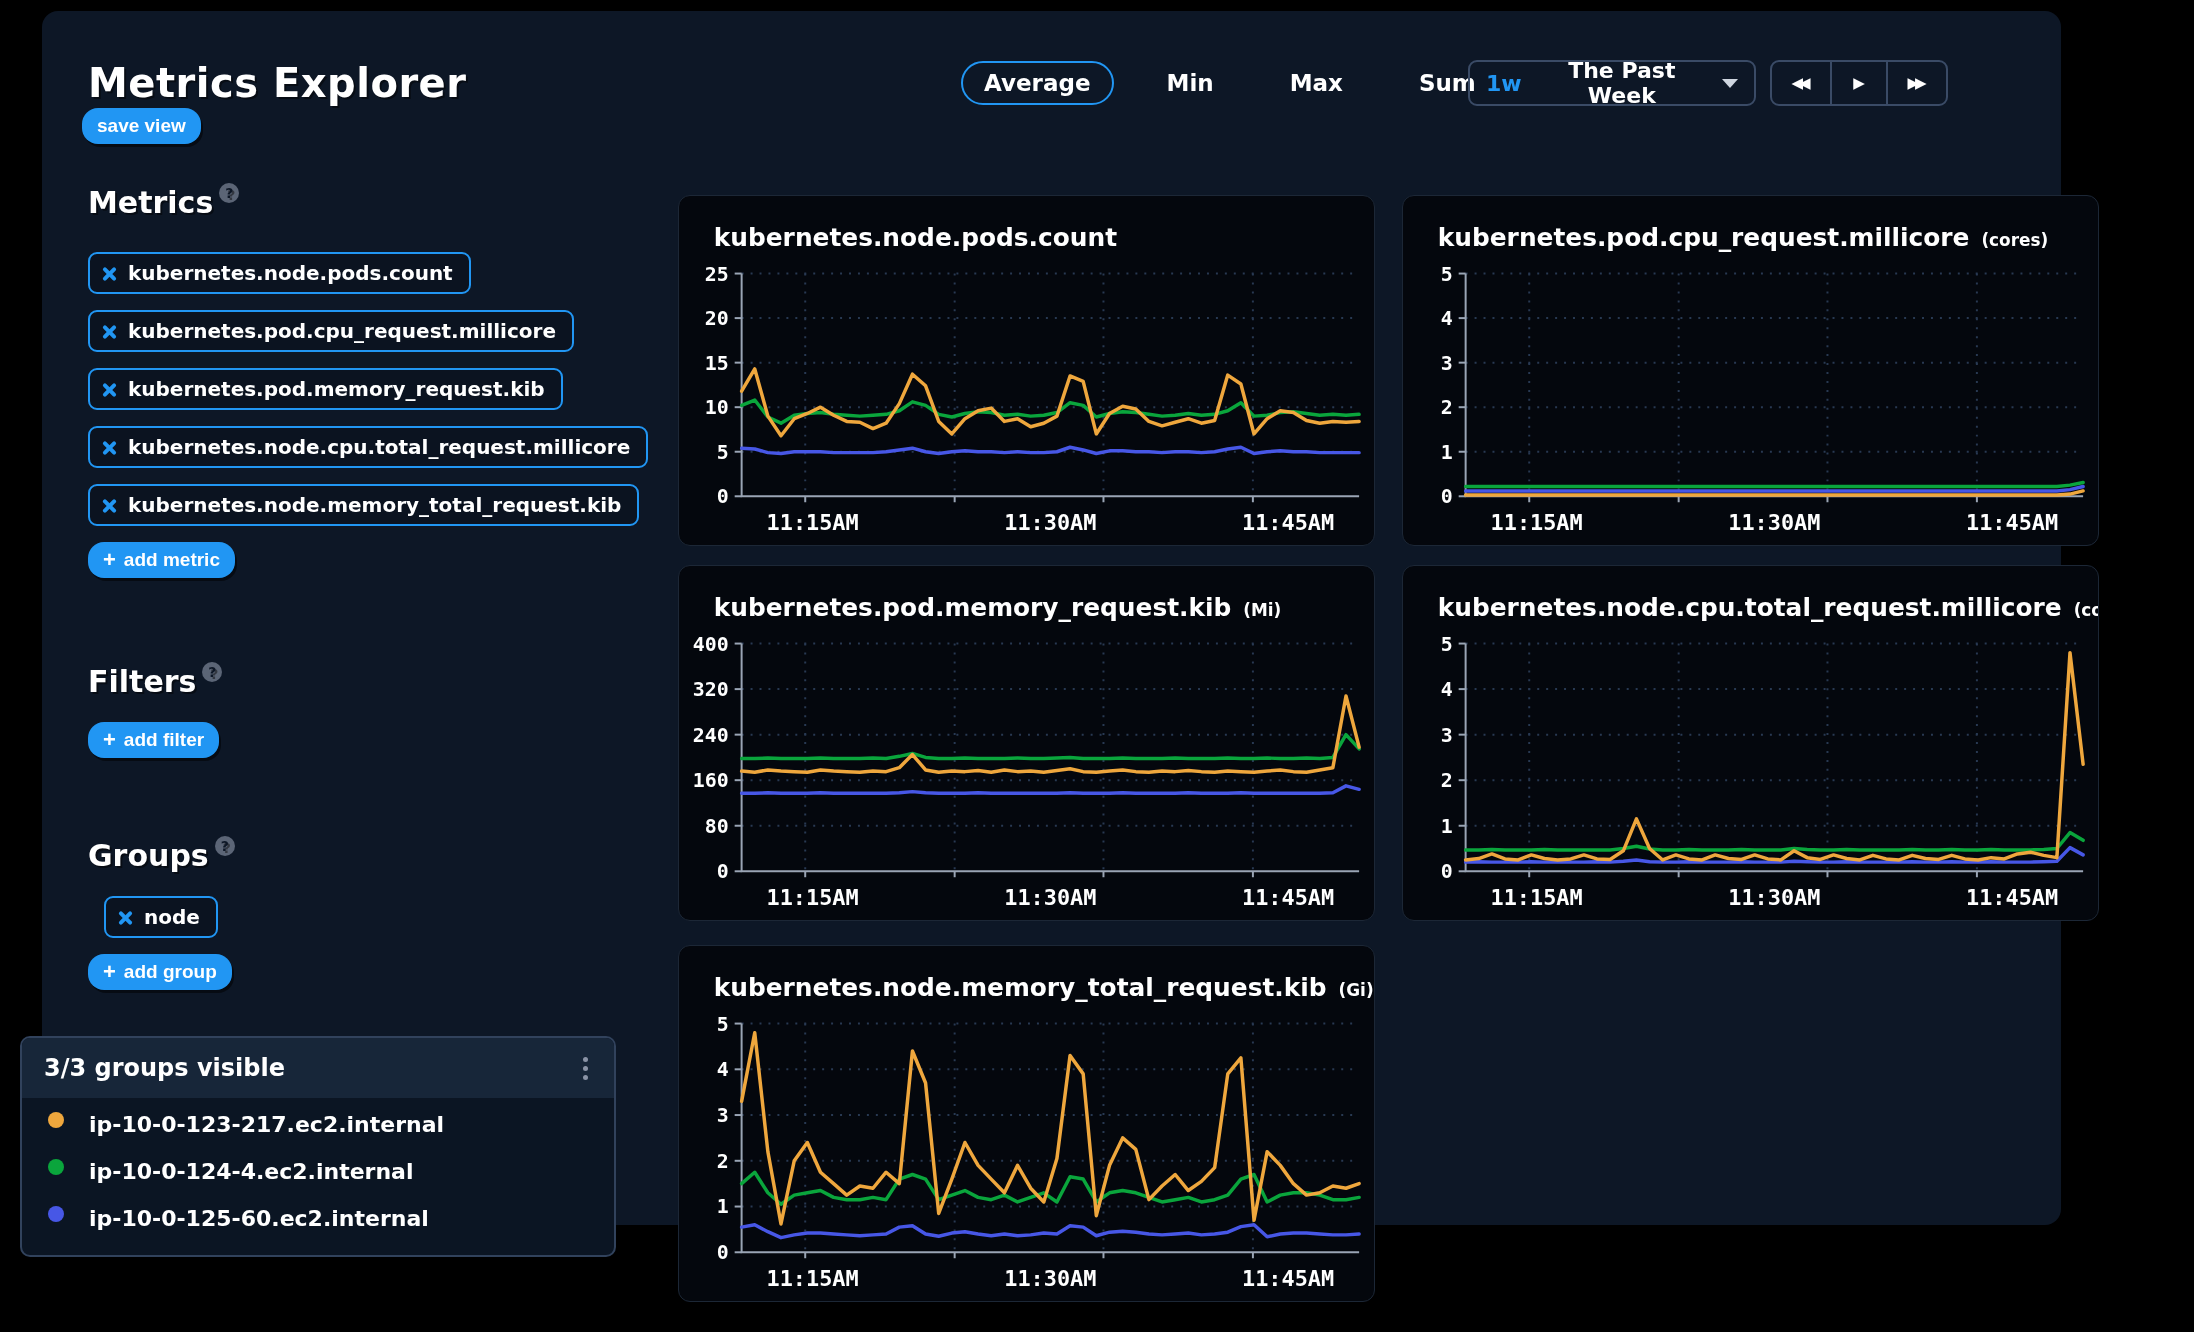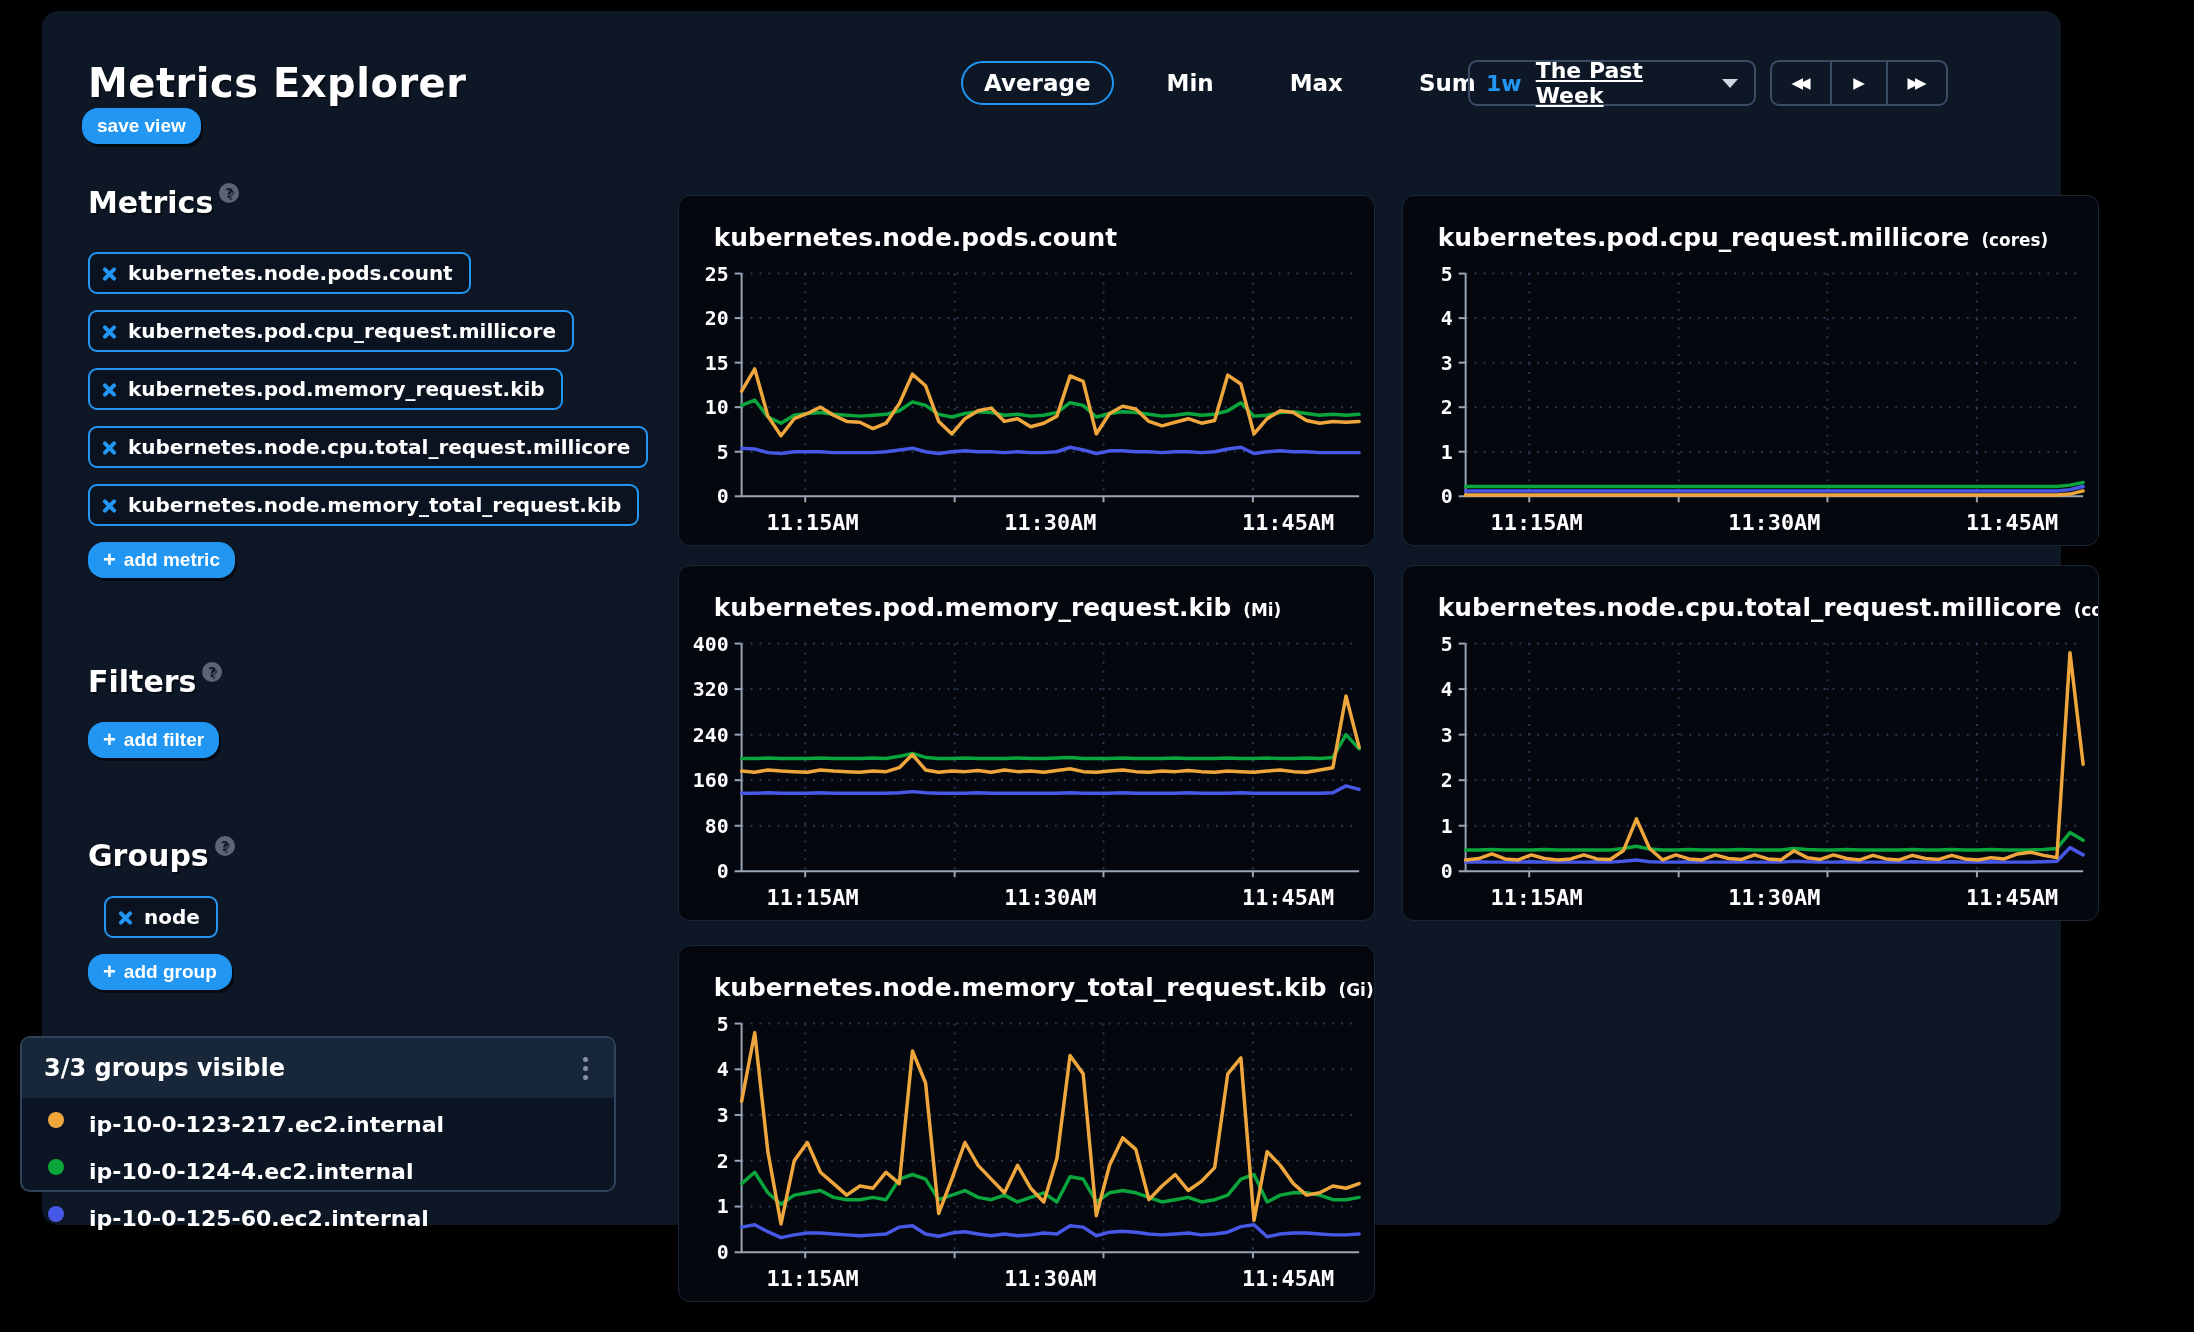--- a/index.html
+++ b/index.html
@@ -30,7 +30,7 @@
   .timebox{left:1426px;top:49px;width:288px;height:46px;border:2px solid #3a4b66;border-radius:9px;
     display:flex;align-items:center;padding:0 16px;box-sizing:border-box;cursor:pointer;gap:14px;}
   .timebox .dur{color:#2196f3;font-weight:bold;font-size:22px;}
-  .timebox .lbl{font-weight:bold;font-size:22px;flex:1;text-align:left;text-decoration:underline;}
+  .timebox .lbl{font-weight:bold;font-size:22px;flex:1;text-align:center;}
   .caret{width:0;height:0;border-left:8px solid transparent;border-right:8px solid transparent;border-top:9px solid #cfd6e0;}
   .navgroup{left:1728px;top:49px;height:46px;display:flex;border:2px solid #3a4b66;border-radius:9px;overflow:hidden;box-sizing:border-box;}
   .navbtn{width:54px;display:flex;align-items:center;justify-content:center;font-size:15px;font-weight:bold;

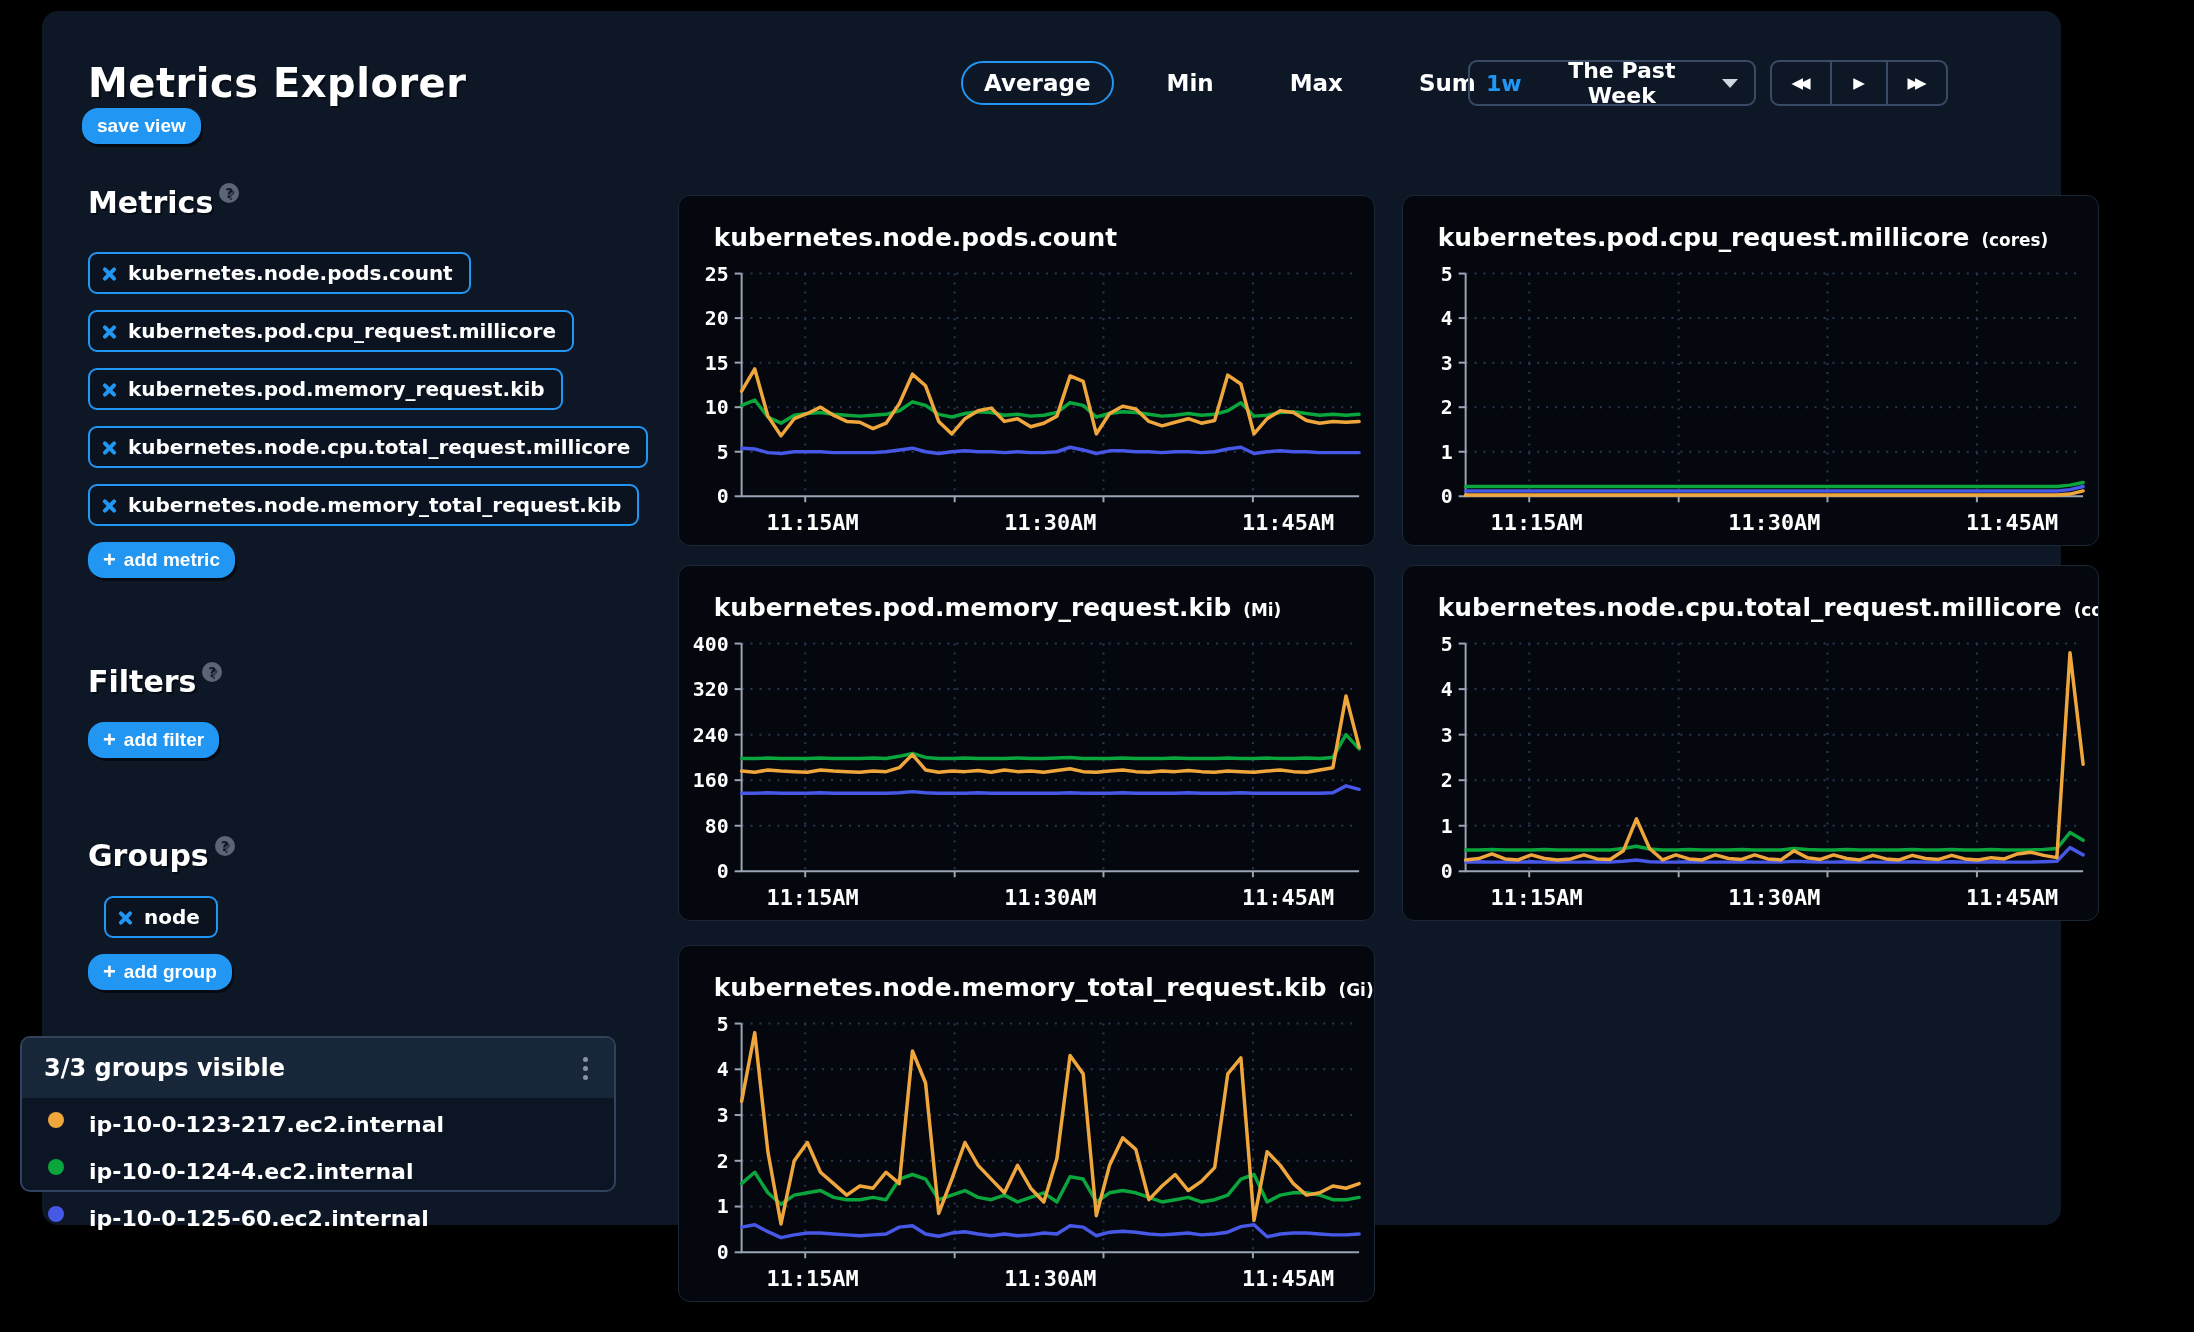--- a/index.html
+++ b/index.html
@@ -37,7 +37,7 @@
     color:#fff;cursor:pointer;letter-spacing:-4px;padding-right:4px;}
   .navbtn+.navbtn{border-left:2px solid #3a4b66;}
   
-  .legend{position:absolute;left:20px;top:1036px;width:596px;height:156px;background:#0b1523;
+  .legend{position:absolute;left:20px;top:1036px;width:596px;height:221px;background:#0b1523;
     border:2px solid #31425c;border-radius:10px;box-sizing:border-box;}
   .legend-h{height:60px;background:#172639;border-radius:8px 8px 0 0;display:flex;align-items:center;
     padding:0 22px;font-size:24px;font-weight:bold;justify-content:space-between;}

